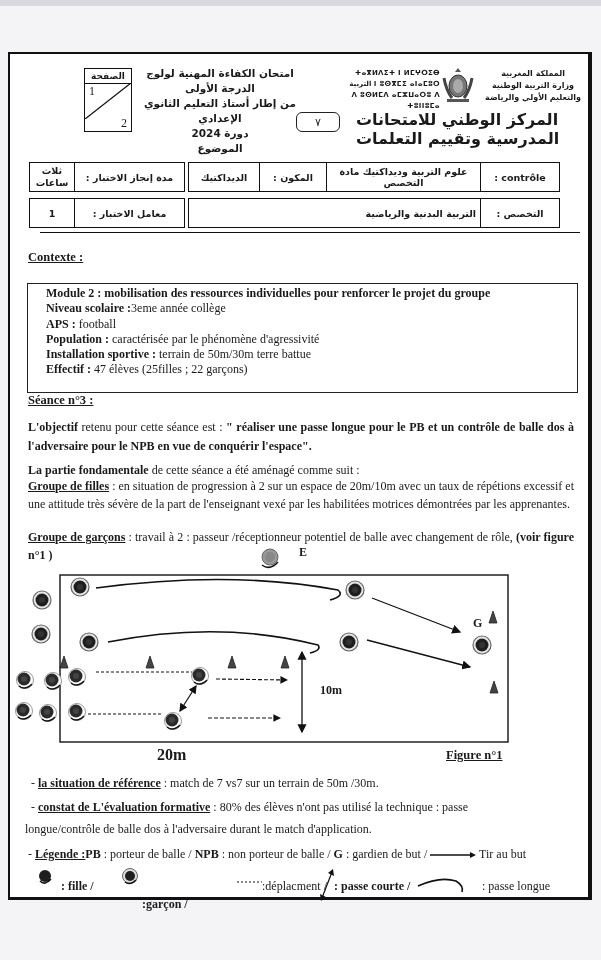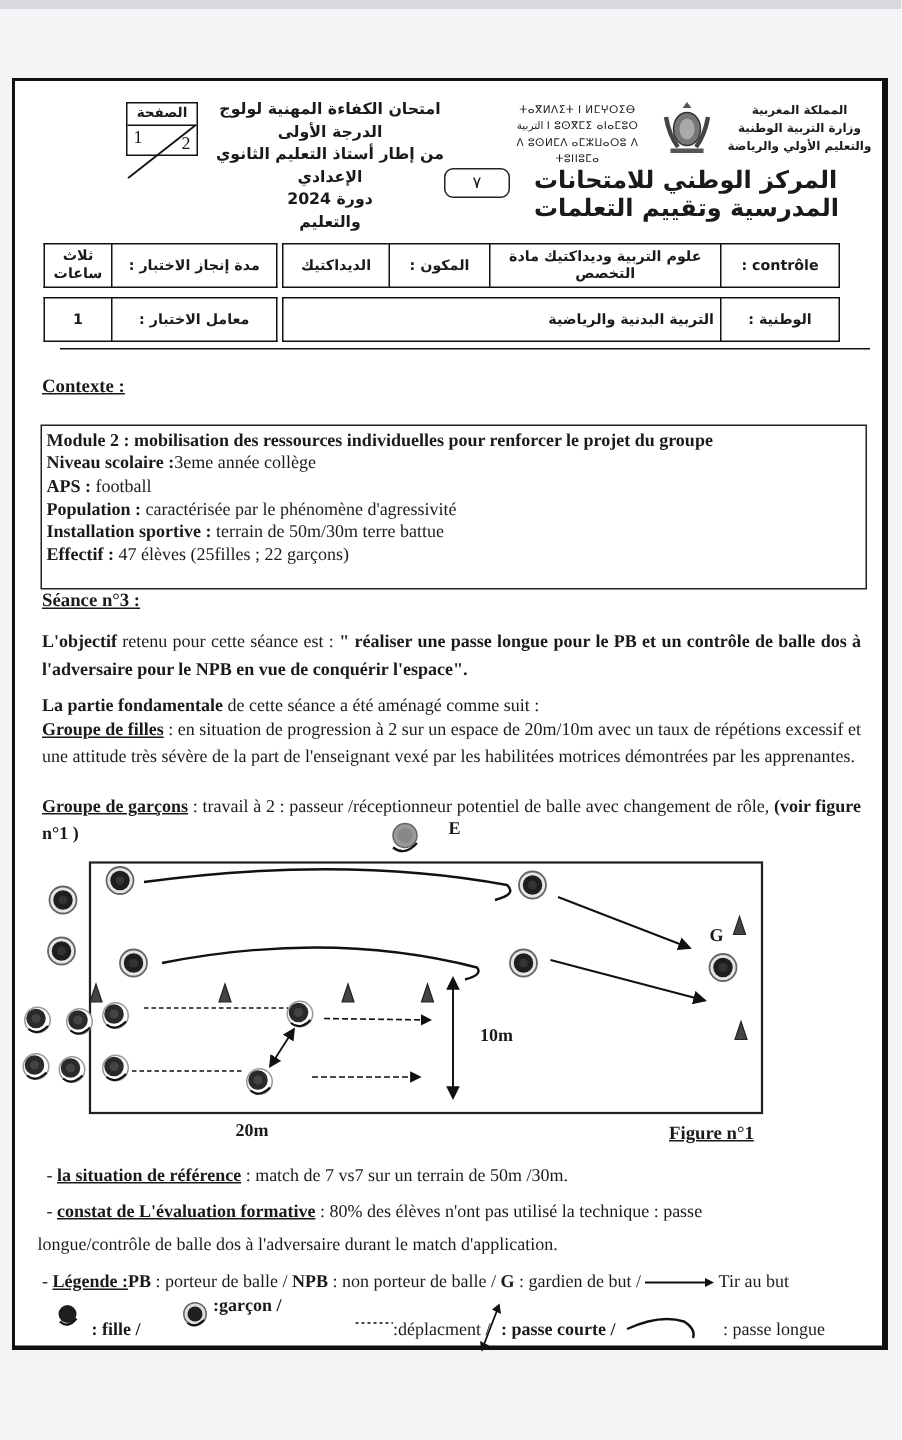--- a/index.html
+++ b/index.html
@@ -17,7 +17,7 @@
   .ar { direction: rtl; font-family: "DejaVu Sans", sans-serif; font-weight: bold; }
 
   
-  .page-box { left: 84px; top: 68px; width: 48px; height: 36px; border: 1.5px solid #111; box-sizing: border-box; }
+  .page-box { left: 84px; top: 68px; width: 48px; height: 64px; border: 1.5px solid #111; box-sizing: border-box; }
   .page-box .hdr { position:absolute; left:0; top:0; width:100%; height:14px; border-bottom:1.5px solid #111; font-size:9px; text-align:center; line-height:14px; }
   .page-box .n1 { position:absolute; left:4px; top:15px; font-size:12px; font-family:"Liberation Serif", serif; }
   .page-box .n2 { position:absolute; right:4px; bottom:0px; font-size:12px; font-family:"Liberation Serif", serif; }

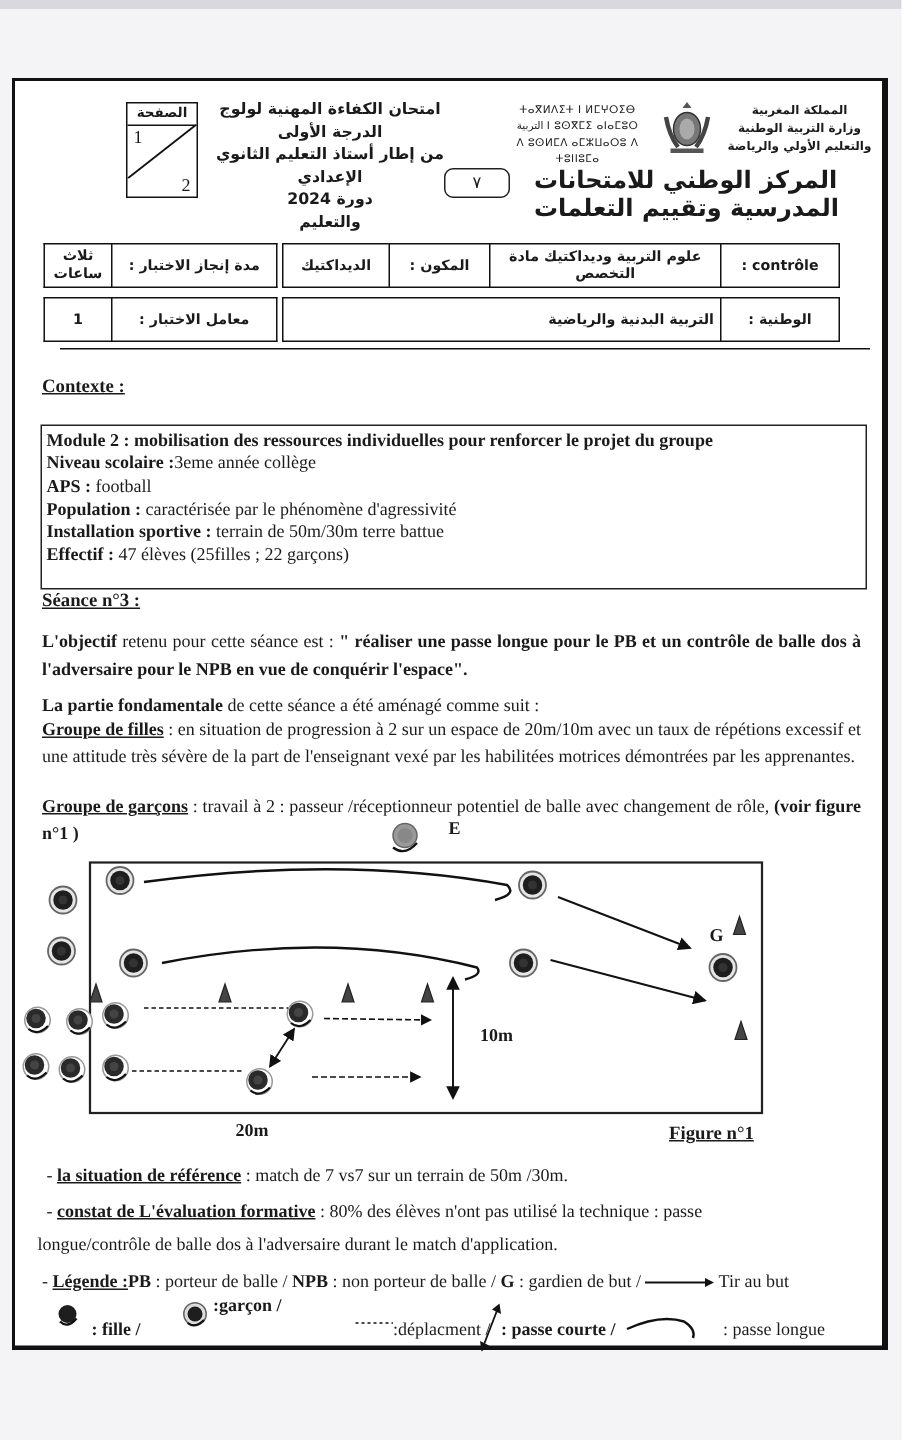--- a/index.html
+++ b/index.html
@@ -25,7 +25,7 @@
 
   .exam-title { left: 140px; top: 66px; width: 160px; text-align: center; font-size: 10.5px; line-height: 15px; }
 
-  .tifinagh { left: 330px; top: 68px; width: 110px; text-align: center; font-size: 7px; line-height: 11px; font-family: "DejaVu Sans", sans-serif; font-weight: normal; letter-spacing: 0.3px; }
+  .tifinagh { left: 330px; top: 68px; width: 110px; text-align: right; font-size: 7px; line-height: 11px; font-family: "DejaVu Sans", sans-serif; font-weight: bold; letter-spacing: 0.3px; }
   .emblem { left: 441px; top: 66px; width: 34px; height: 38px; }
   .ministry { left: 478px; top: 68px; width: 110px; text-align: center; font-size: 8px; line-height: 12px; }
   .center-name { left: 356px; top: 110px; width: 250px; text-align: left; font-size: 16px; }

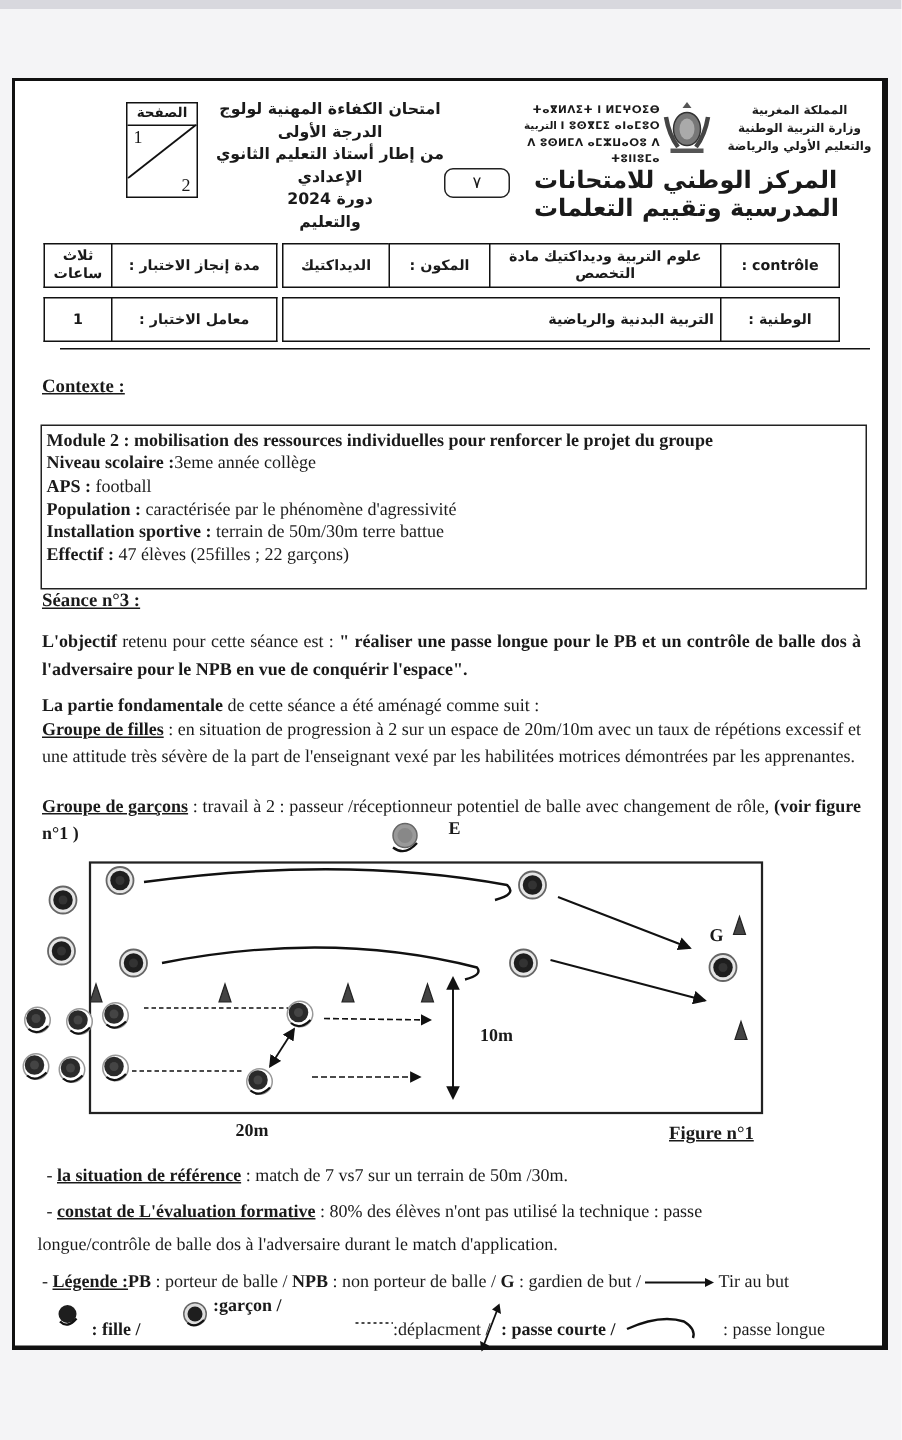--- a/index.html
+++ b/index.html
@@ -76,7 +76,7 @@
   <div>امتحان الكفاءة المهنية لولوج الدرجة الأولى</div>
   <div>من إطار أستاذ التعليم الثانوي الإعدادي</div>
   <div>دورة 2024</div>
-  <div>والتعليم</div>
+  <div>الموضوع</div>
 </div>
 
 <div class="abs code-box">٧</div>

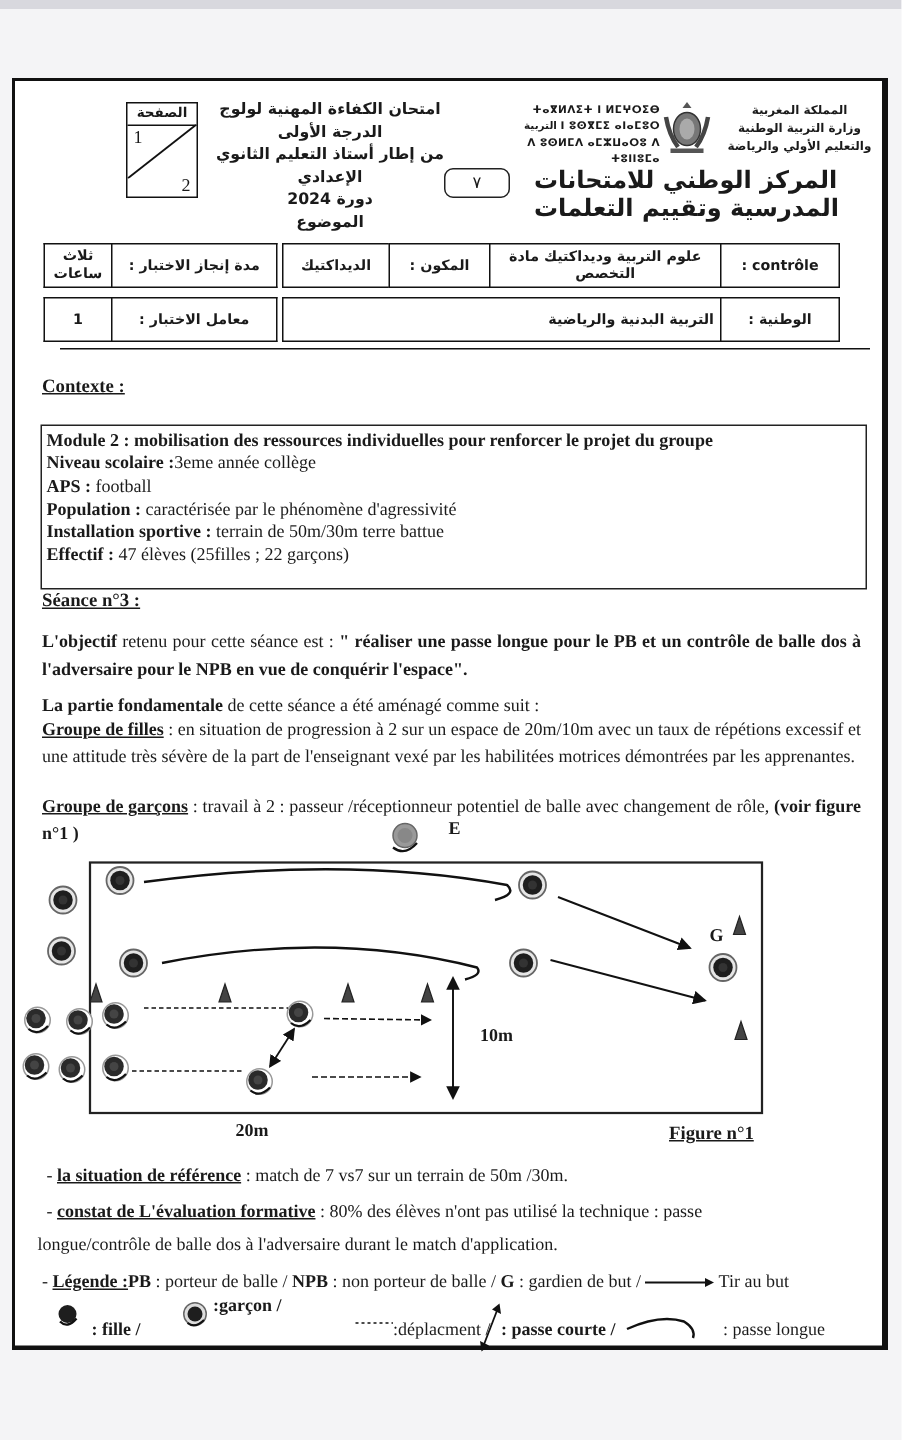--- a/index.html
+++ b/index.html
@@ -124,7 +124,7 @@
 <table class="info t3">
   <tbody>
       <tr>
-    <td style="width:70px">الوطنية :</td>
+    <td style="width:70px">التخصص :</td>
     <td style="text-align:right">التربية البدنية والرياضية</td>
   </tr>
 </tbody>

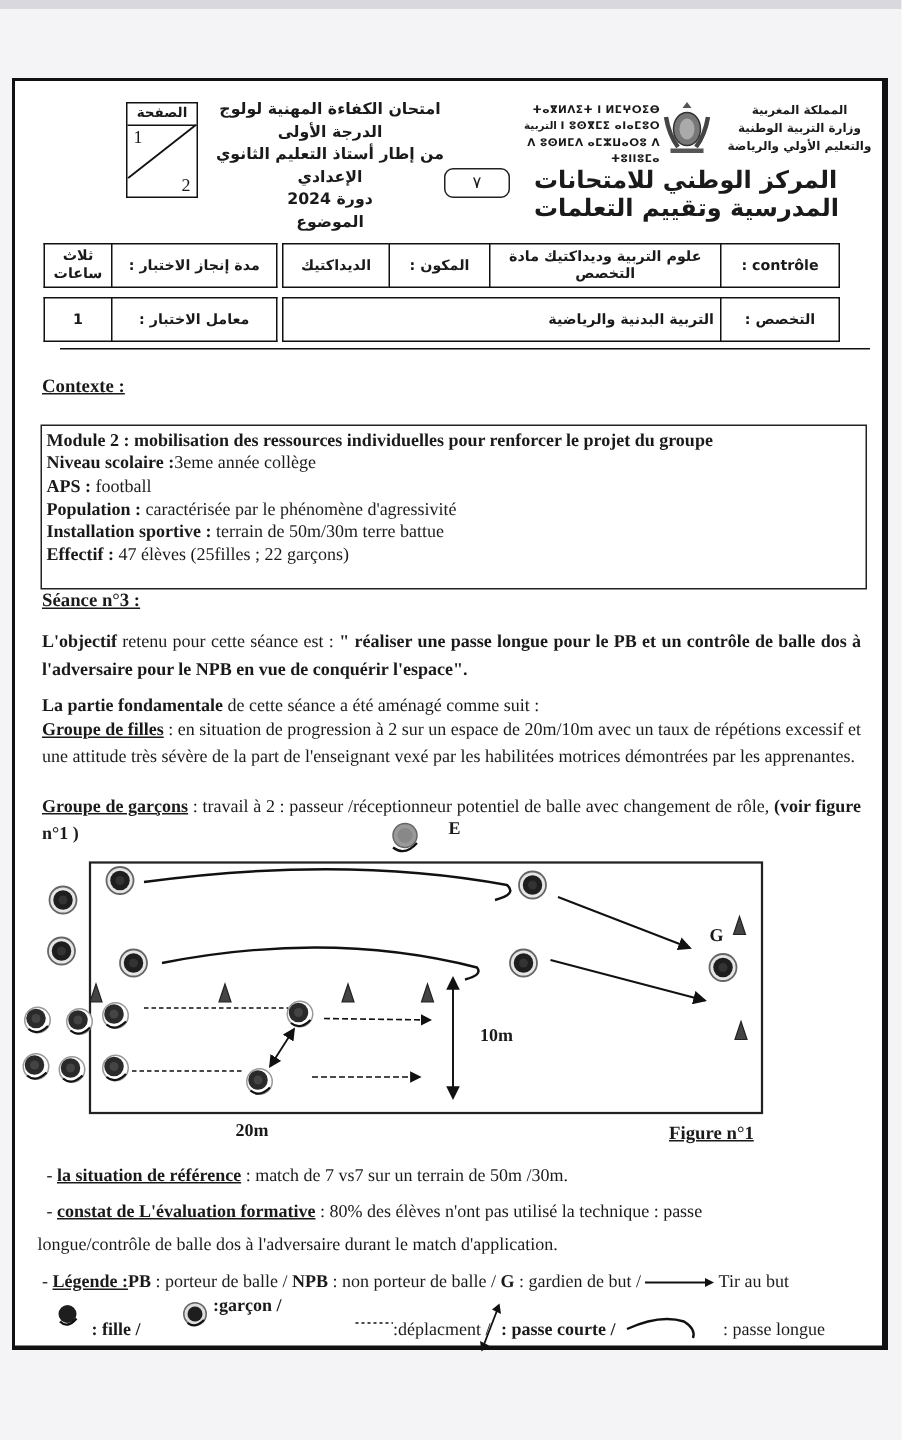--- a/index.html
+++ b/index.html
@@ -40,7 +40,7 @@
   .t4 { left: 29px; top: 198px; width: 156px; }
   .double-bottom { position:absolute; left: 40px; top: 232px; width: 540px; height: 0; border-top: 1.5px solid #111; }
   .ctx-label { left: 28px; top: 250px; font-weight: bold; text-decoration: underline; font-size: 12.5px; }
-  .ctx-box { left: 27px; top: 283px; width: 551px; height: 110px; border: 1.5px solid #222; box-sizing: border-box; padding: 2px 3px; }
+  .ctx-box { left: 27px; top: 283px; width: 551px; height: 110px; border: 1.5px solid #222; box-sizing: border-box; padding: 2px 18px; }
   .ctx-box div { font-size: 12px; line-height: 15.3px; white-space: nowrap; }
   b { font-weight: bold; }
   .seance { left: 28px; top: 393px; font-weight: bold; text-decoration: underline; font-size: 12.5px; }

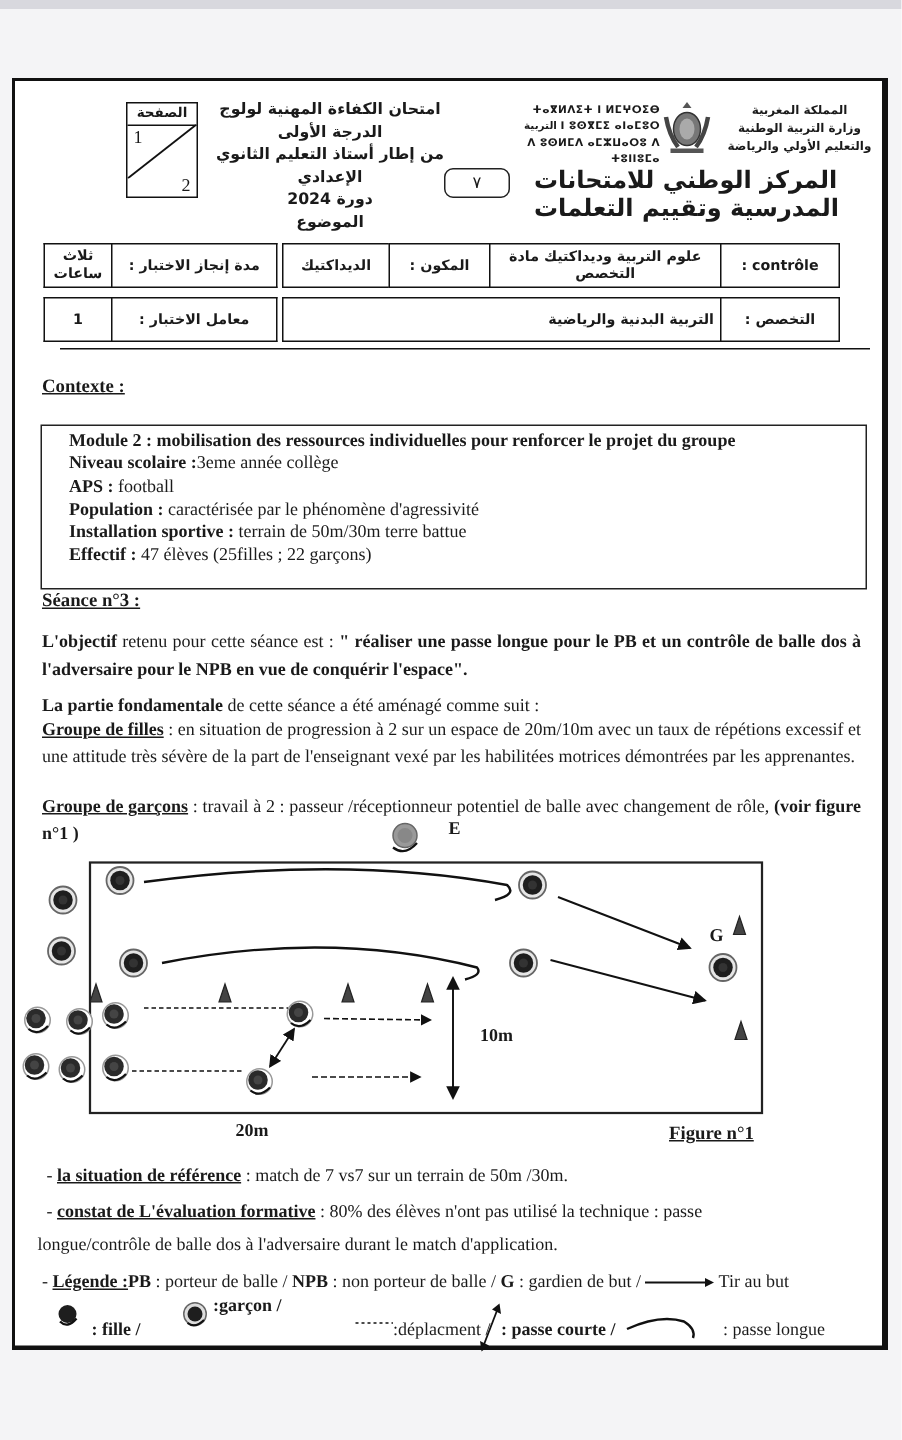--- a/index.html
+++ b/index.html
@@ -50,7 +50,7 @@
   
   .diagram { left: 0; top: 540px; width: 601px; height: 230px; }
   .fig-label { left: 446px; top: 748px; font-weight: bold; text-decoration: underline; font-size: 12.5px; }
-  .len20 { left: 157px; top: 746px; font-weight: bold; font-size: 12px; }
+  .len20 { left: 157px; top: 746px; font-weight: bold; font-size: 16px; }
   .len10 { left: 320px; top: 683px; font-weight: bold; font-size: 12px; }
   .lblE { left: 299px; top: 545px; font-weight: bold; font-size: 12px; }
   .lblG { left: 473px; top: 616px; font-weight: bold; font-size: 12px; }

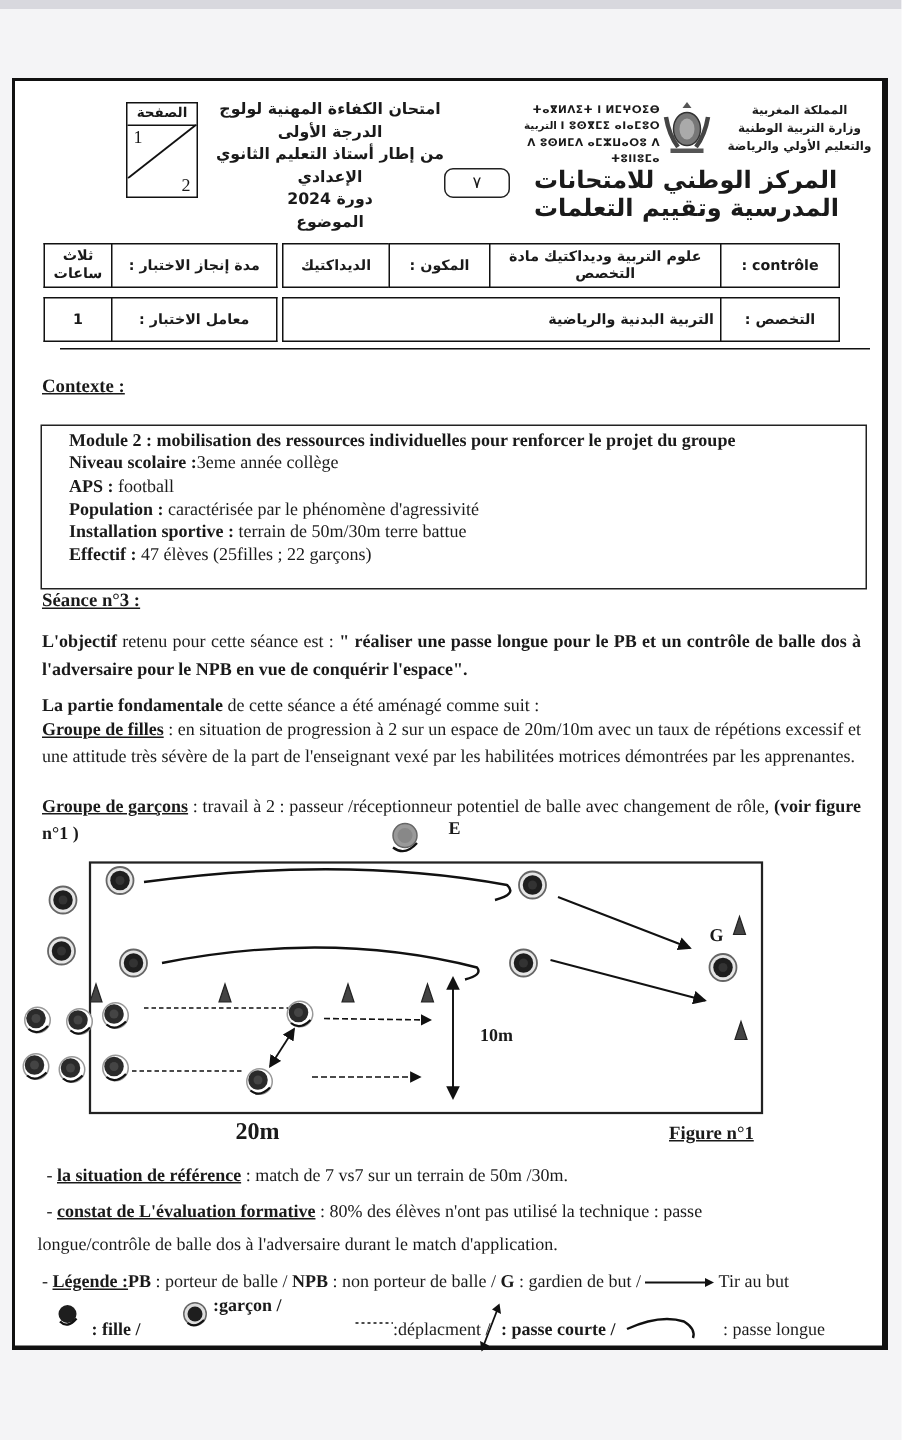--- a/index.html
+++ b/index.html
@@ -279,7 +279,7 @@
   <path d="M388 22 Q410 12 426 17 Q434 22 432 28" stroke="#111" stroke-width="1.6" fill="none"></path>
 </svg>
 <div class="abs" style="left:61px;top:879px;font-size:12px;font-weight:bold">: fille /</div>
-<div class="abs" style="left:142px;top:863px;font-size:12px;font-weight:bold">:garçon /</div>
+<div class="abs" style="left:142px;top:897px;font-size:12px;font-weight:bold">:garçon /</div>
 <div class="abs" style="left:262px;top:879px;font-size:12px">:déplacment /</div>
 <div class="abs" style="left:334px;top:879px;font-size:12px;font-weight:bold">: passe courte /</div>
 <div class="abs" style="left:482px;top:879px;font-size:12px;font-weight:normal">: passe longue</div>

